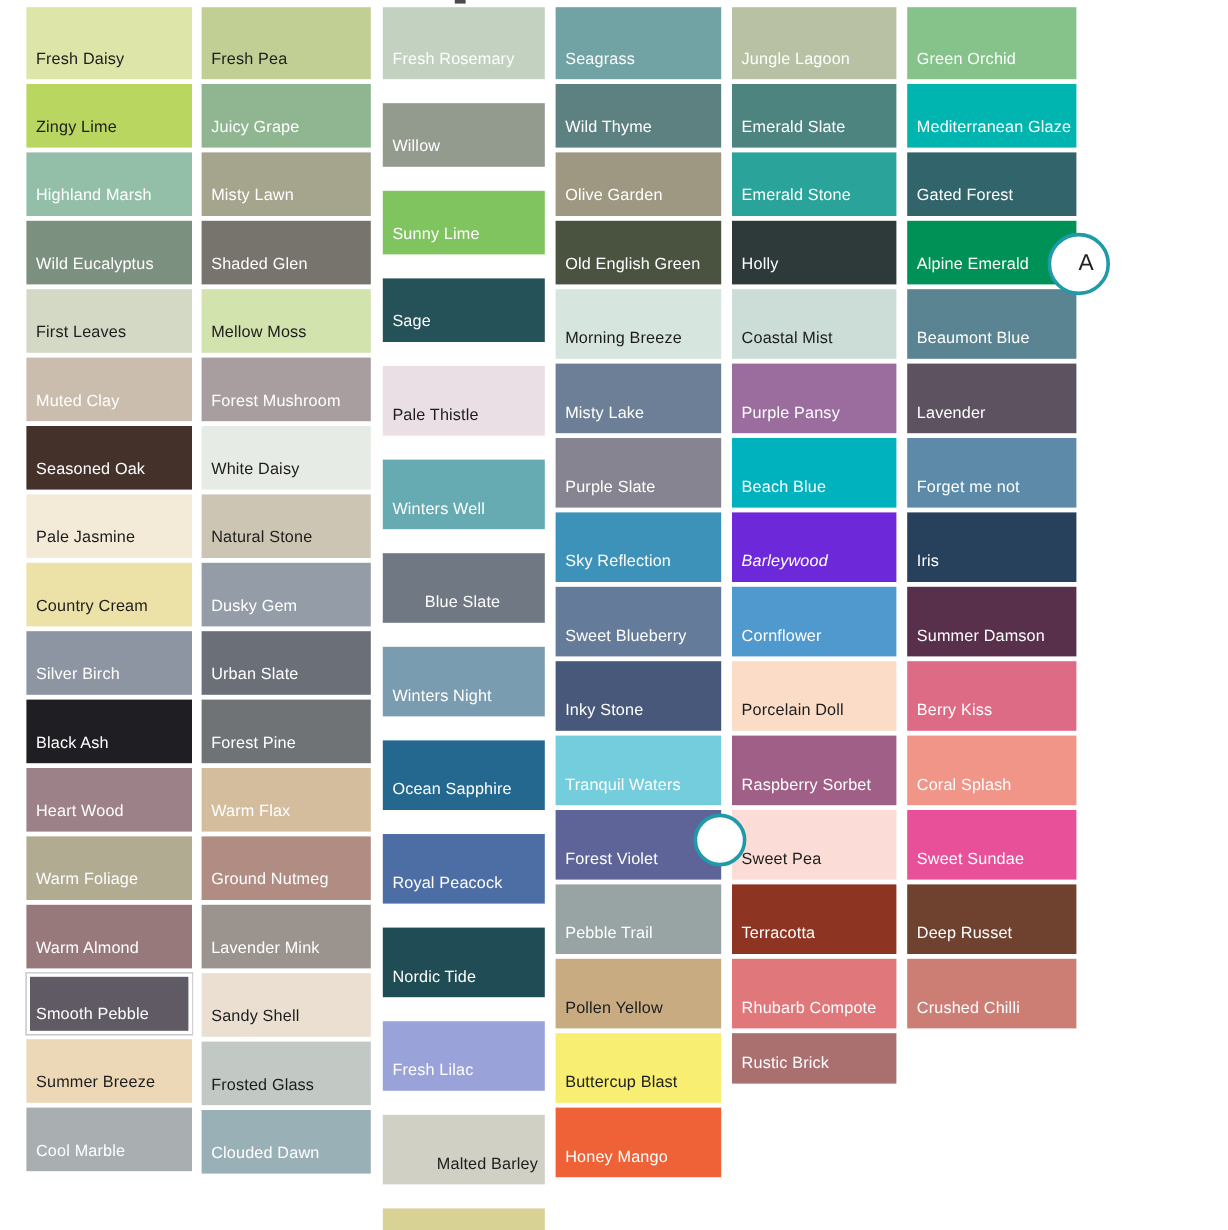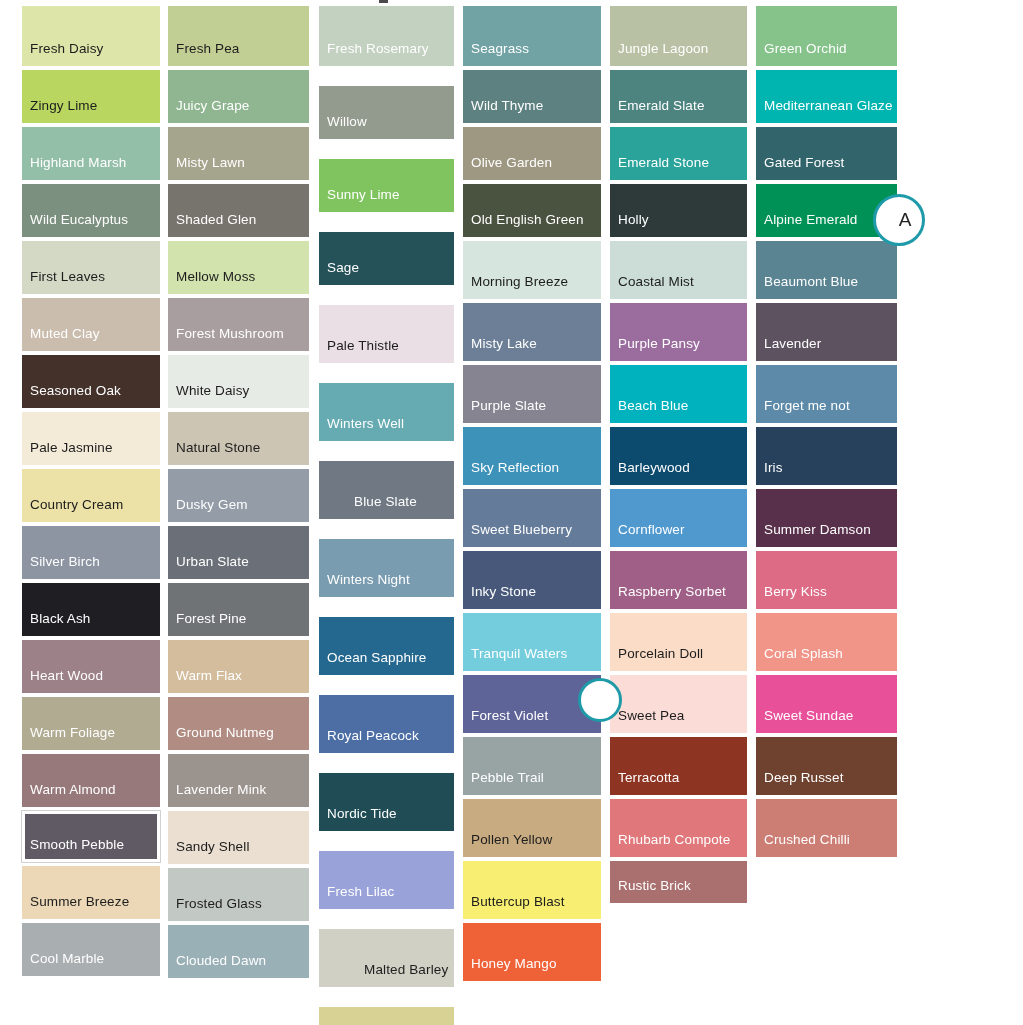--- a/index.html
+++ b/index.html
@@ -307,7 +307,7 @@
       <div class="swatch" style="background: rgb(0, 178, 189); height: 58px; width: 100%;">
         <span class="swatch-label" style="color: rgb(255, 255, 255);">Beach Blue</span>
       </div>
-      <div class="swatch" style="background: #0c4a6e; height: 58px; width: 100%;">
+      <div class="swatch" style="background: #6d28d9; height: 58px; width: 100%; font-style: italic;">
         <span class="swatch-label" style="color: rgb(255, 255, 255);">Barleywood</span>
       </div>
       <div class="swatch" style="background: rgb(80, 153, 206); height: 58px; width: 100%;">

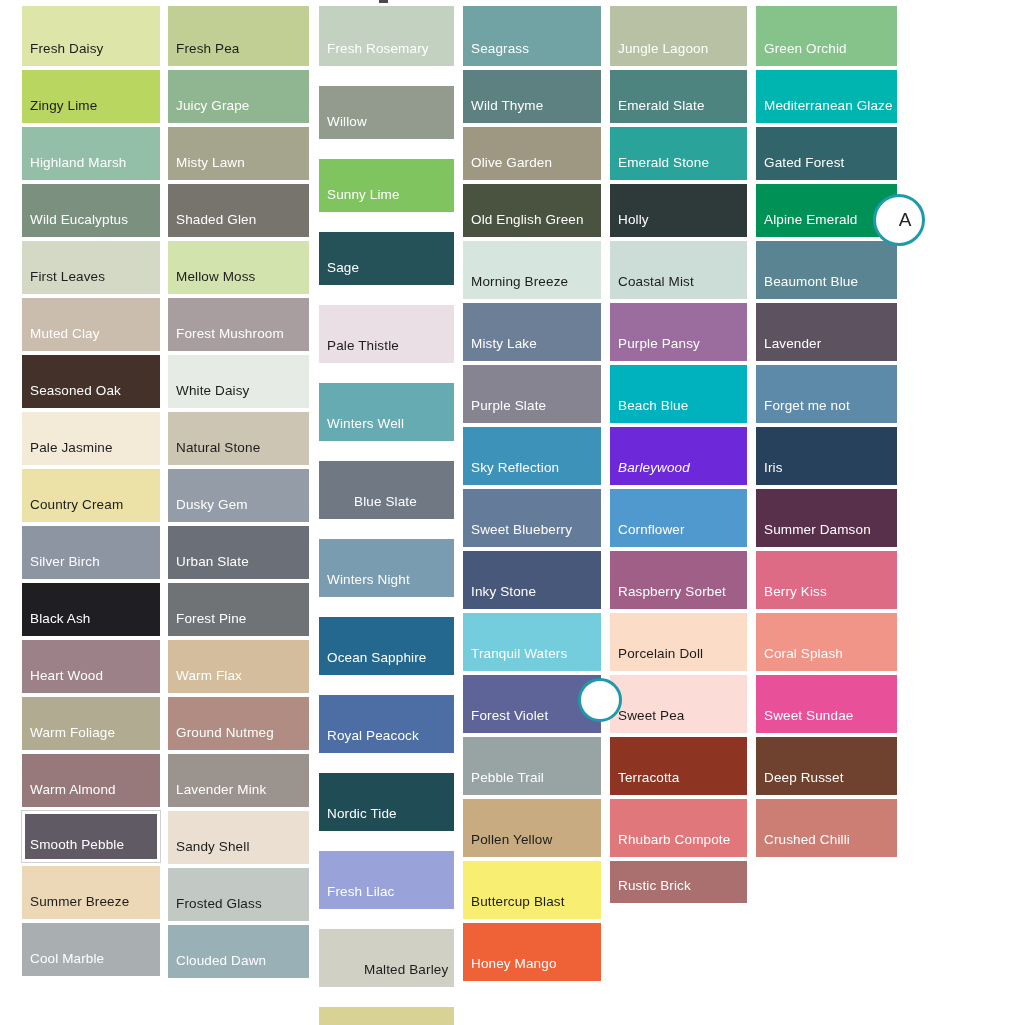--- a/index.html
+++ b/index.html
@@ -313,11 +313,11 @@
       <div class="swatch" style="background: rgb(80, 153, 206); height: 58px; width: 100%;">
         <span class="swatch-label" style="color: rgb(255, 255, 255);">Cornflower</span>
       </div>
+      <div class="swatch" style="background: rgb(250, 220, 199); height: 58px; width: 100%;">
+        <span class="swatch-label" style="color: rgb(29, 29, 29);">Porcelain Doll</span>
+      </div>
       <div class="swatch" style="background: rgb(160, 95, 135); height: 58px; width: 100%;">
         <span class="swatch-label" style="color: rgb(255, 255, 255);">Raspberry Sorbet</span>
-      </div>
-      <div class="swatch" style="background: rgb(250, 220, 199); height: 58px; width: 100%;">
-        <span class="swatch-label" style="color: rgb(29, 29, 29);">Porcelain Doll</span>
       </div>
       <div class="swatch" style="background: rgb(251, 220, 214); height: 58px; width: 100%;">
         <span class="swatch-label" style="color: rgb(29, 29, 29);">Sweet Pea</span>

